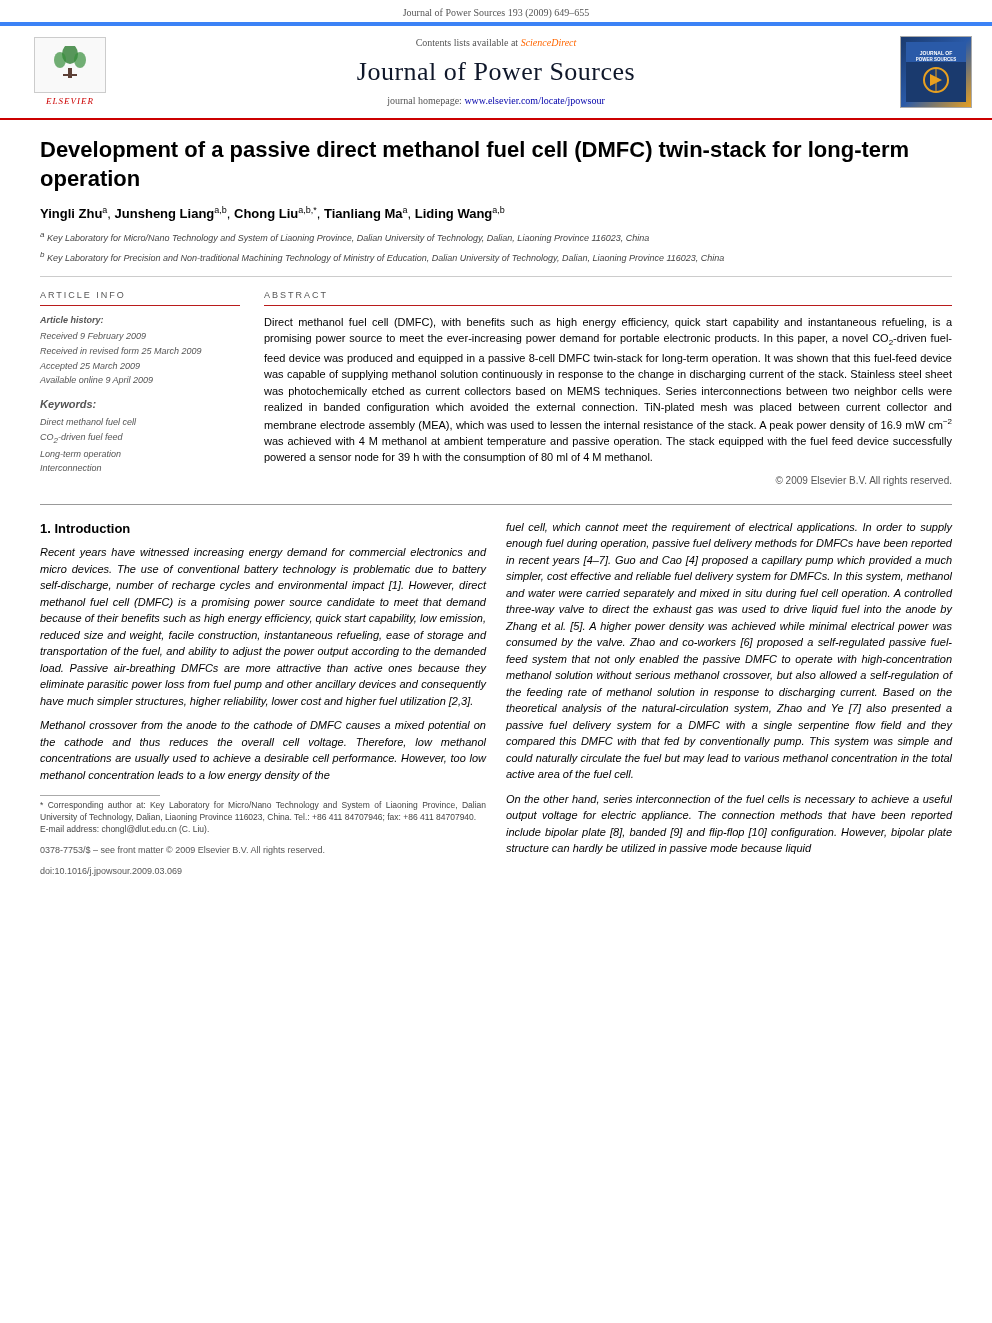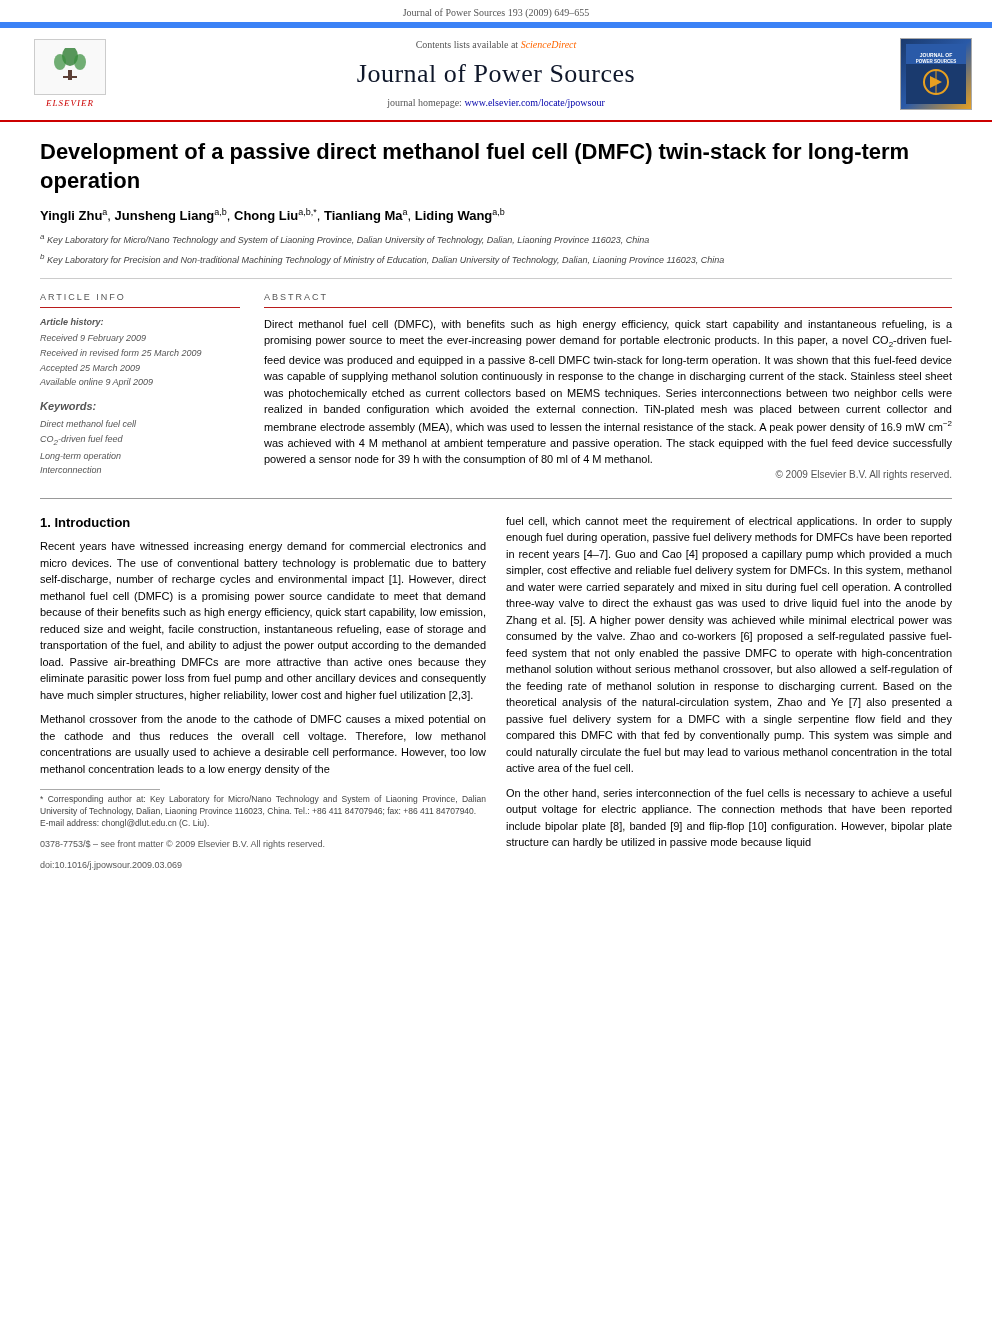--- a/index.html
+++ b/index.html
@@ -19,7 +19,7 @@
       font-size: 10px;
       color: #555;
       padding: 6px 0 2px 0;
-      border-bottom: 6px solid #3b82f6;
+      border-bottom: 4px solid #3b82f6;
     }
 
     

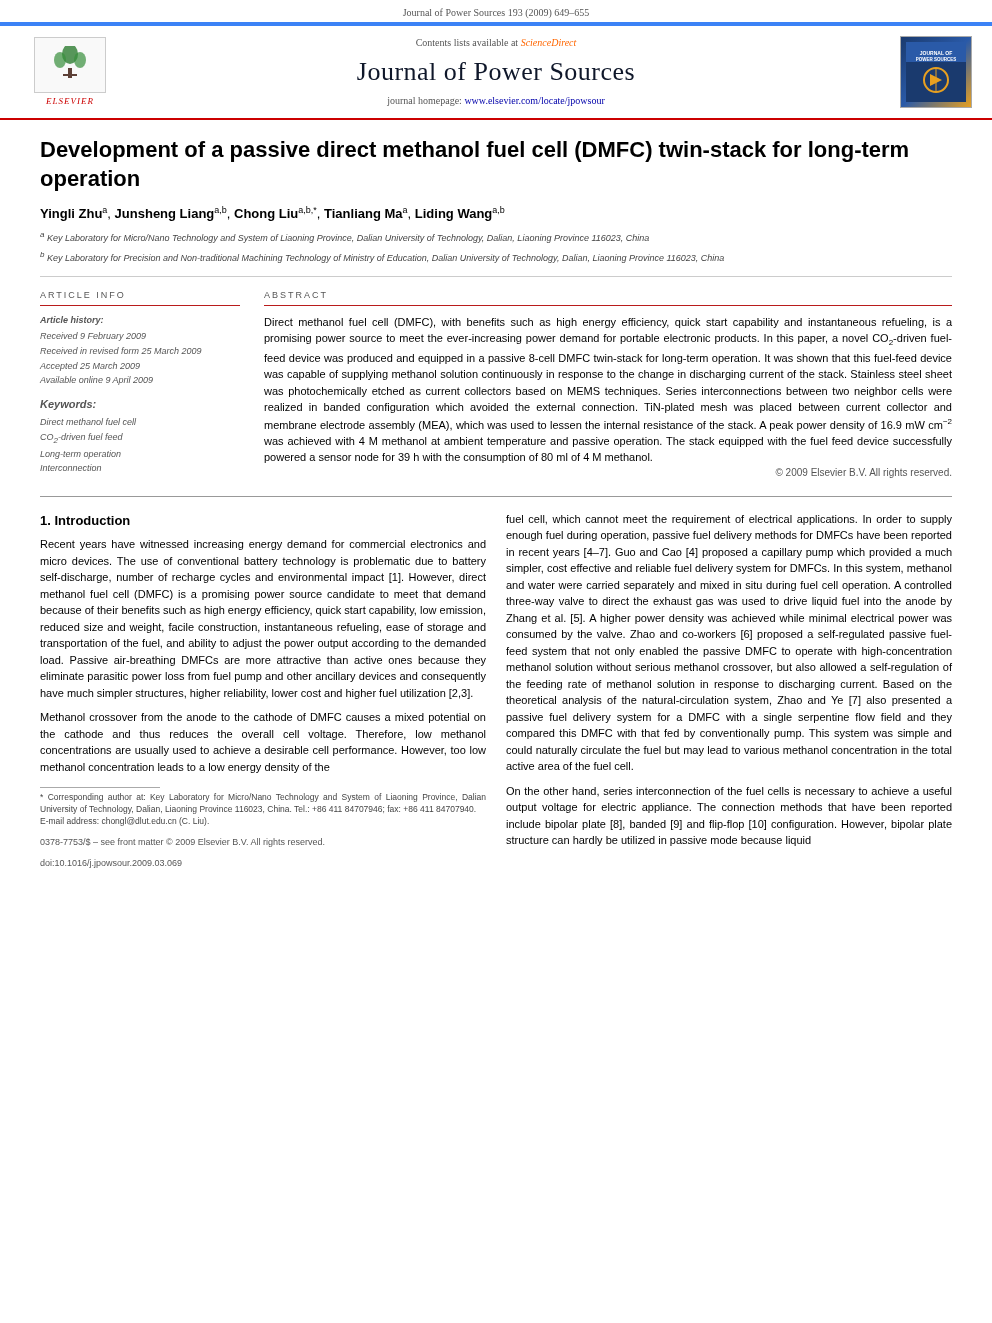--- a/index.html
+++ b/index.html
@@ -249,7 +249,7 @@
       font-size: 10px;
       color: #555;
       text-align: right;
-      margin-top: 0;
+      margin-top: 8px;
       font-family: Arial, sans-serif;
     }
 

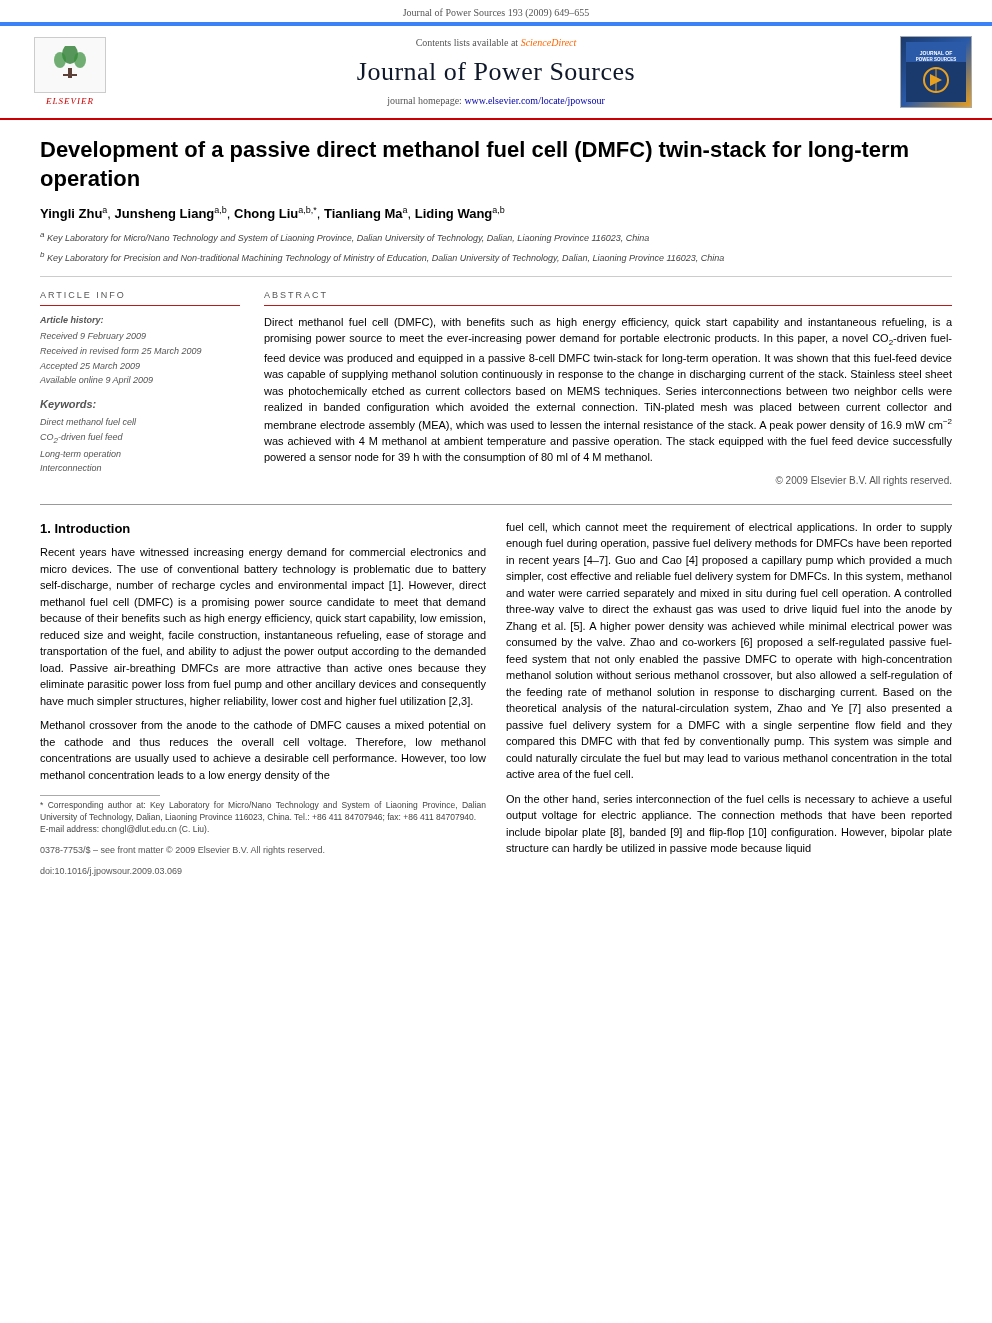--- a/index.html
+++ b/index.html
@@ -287,6 +287,7 @@
       font-size: 11px;
       line-height: 1.5;
       text-align: justify;
+      font-style: italic;
     }
 
     .footnote-divider {

